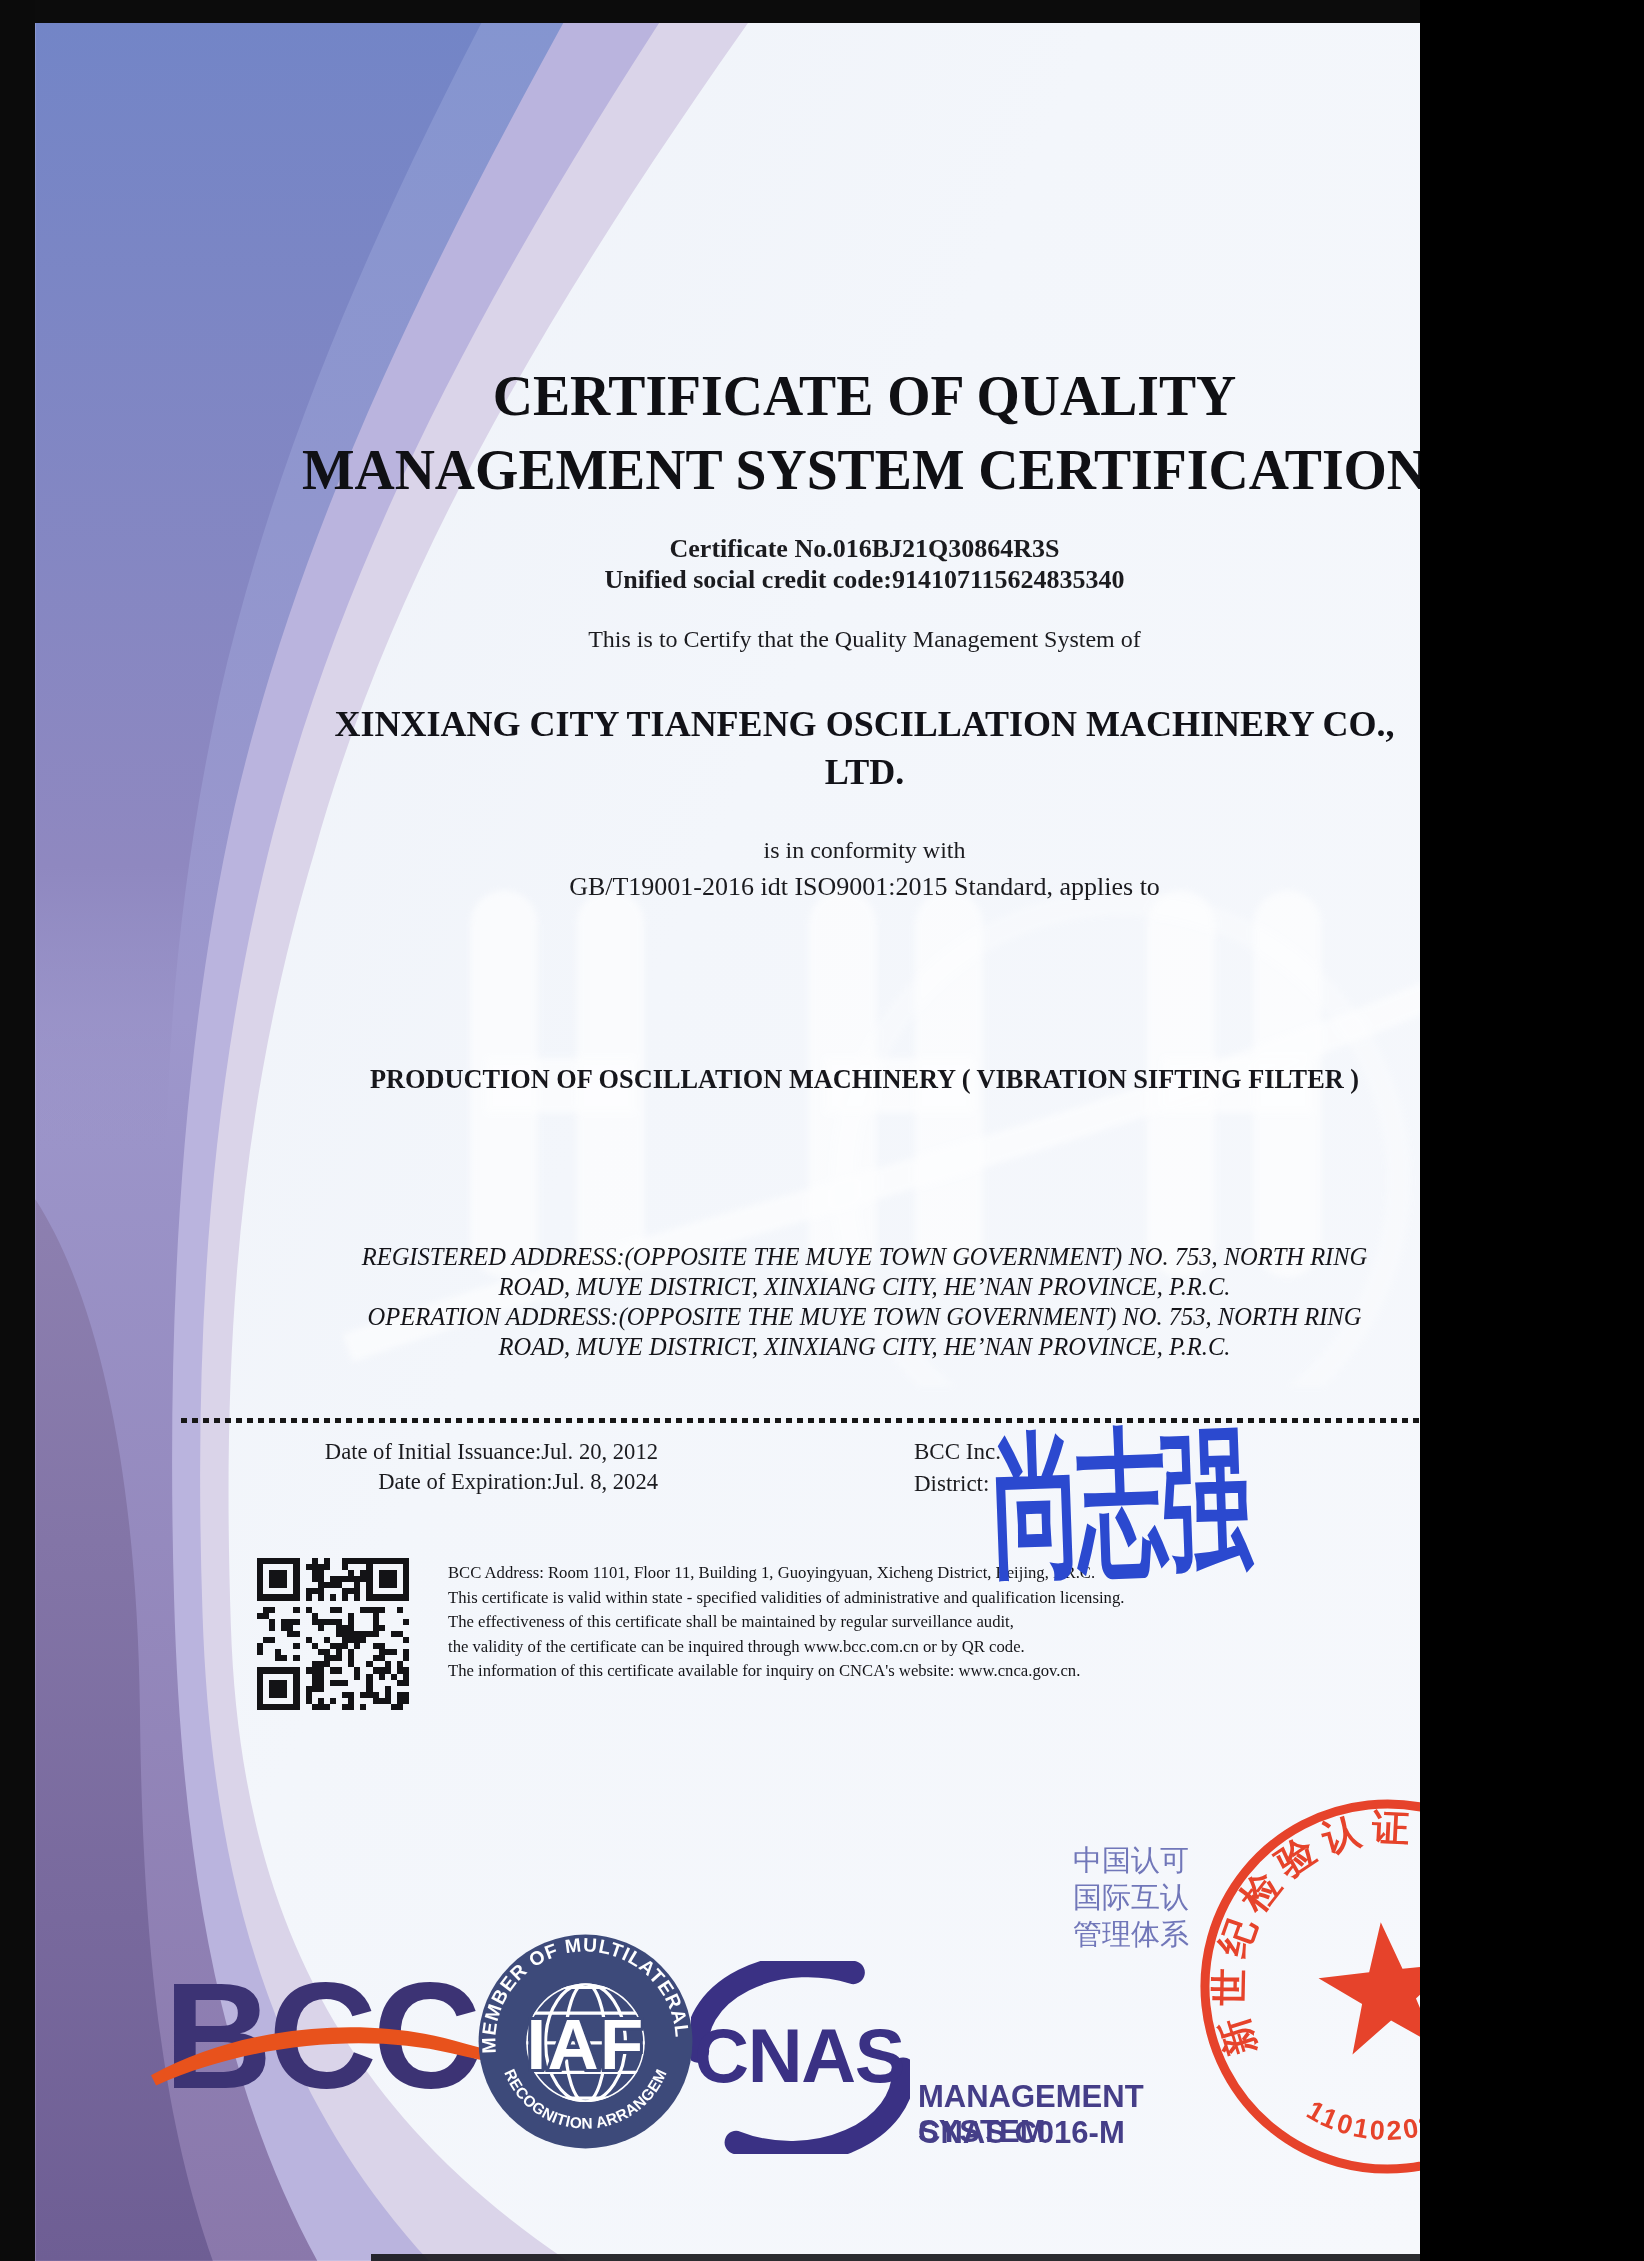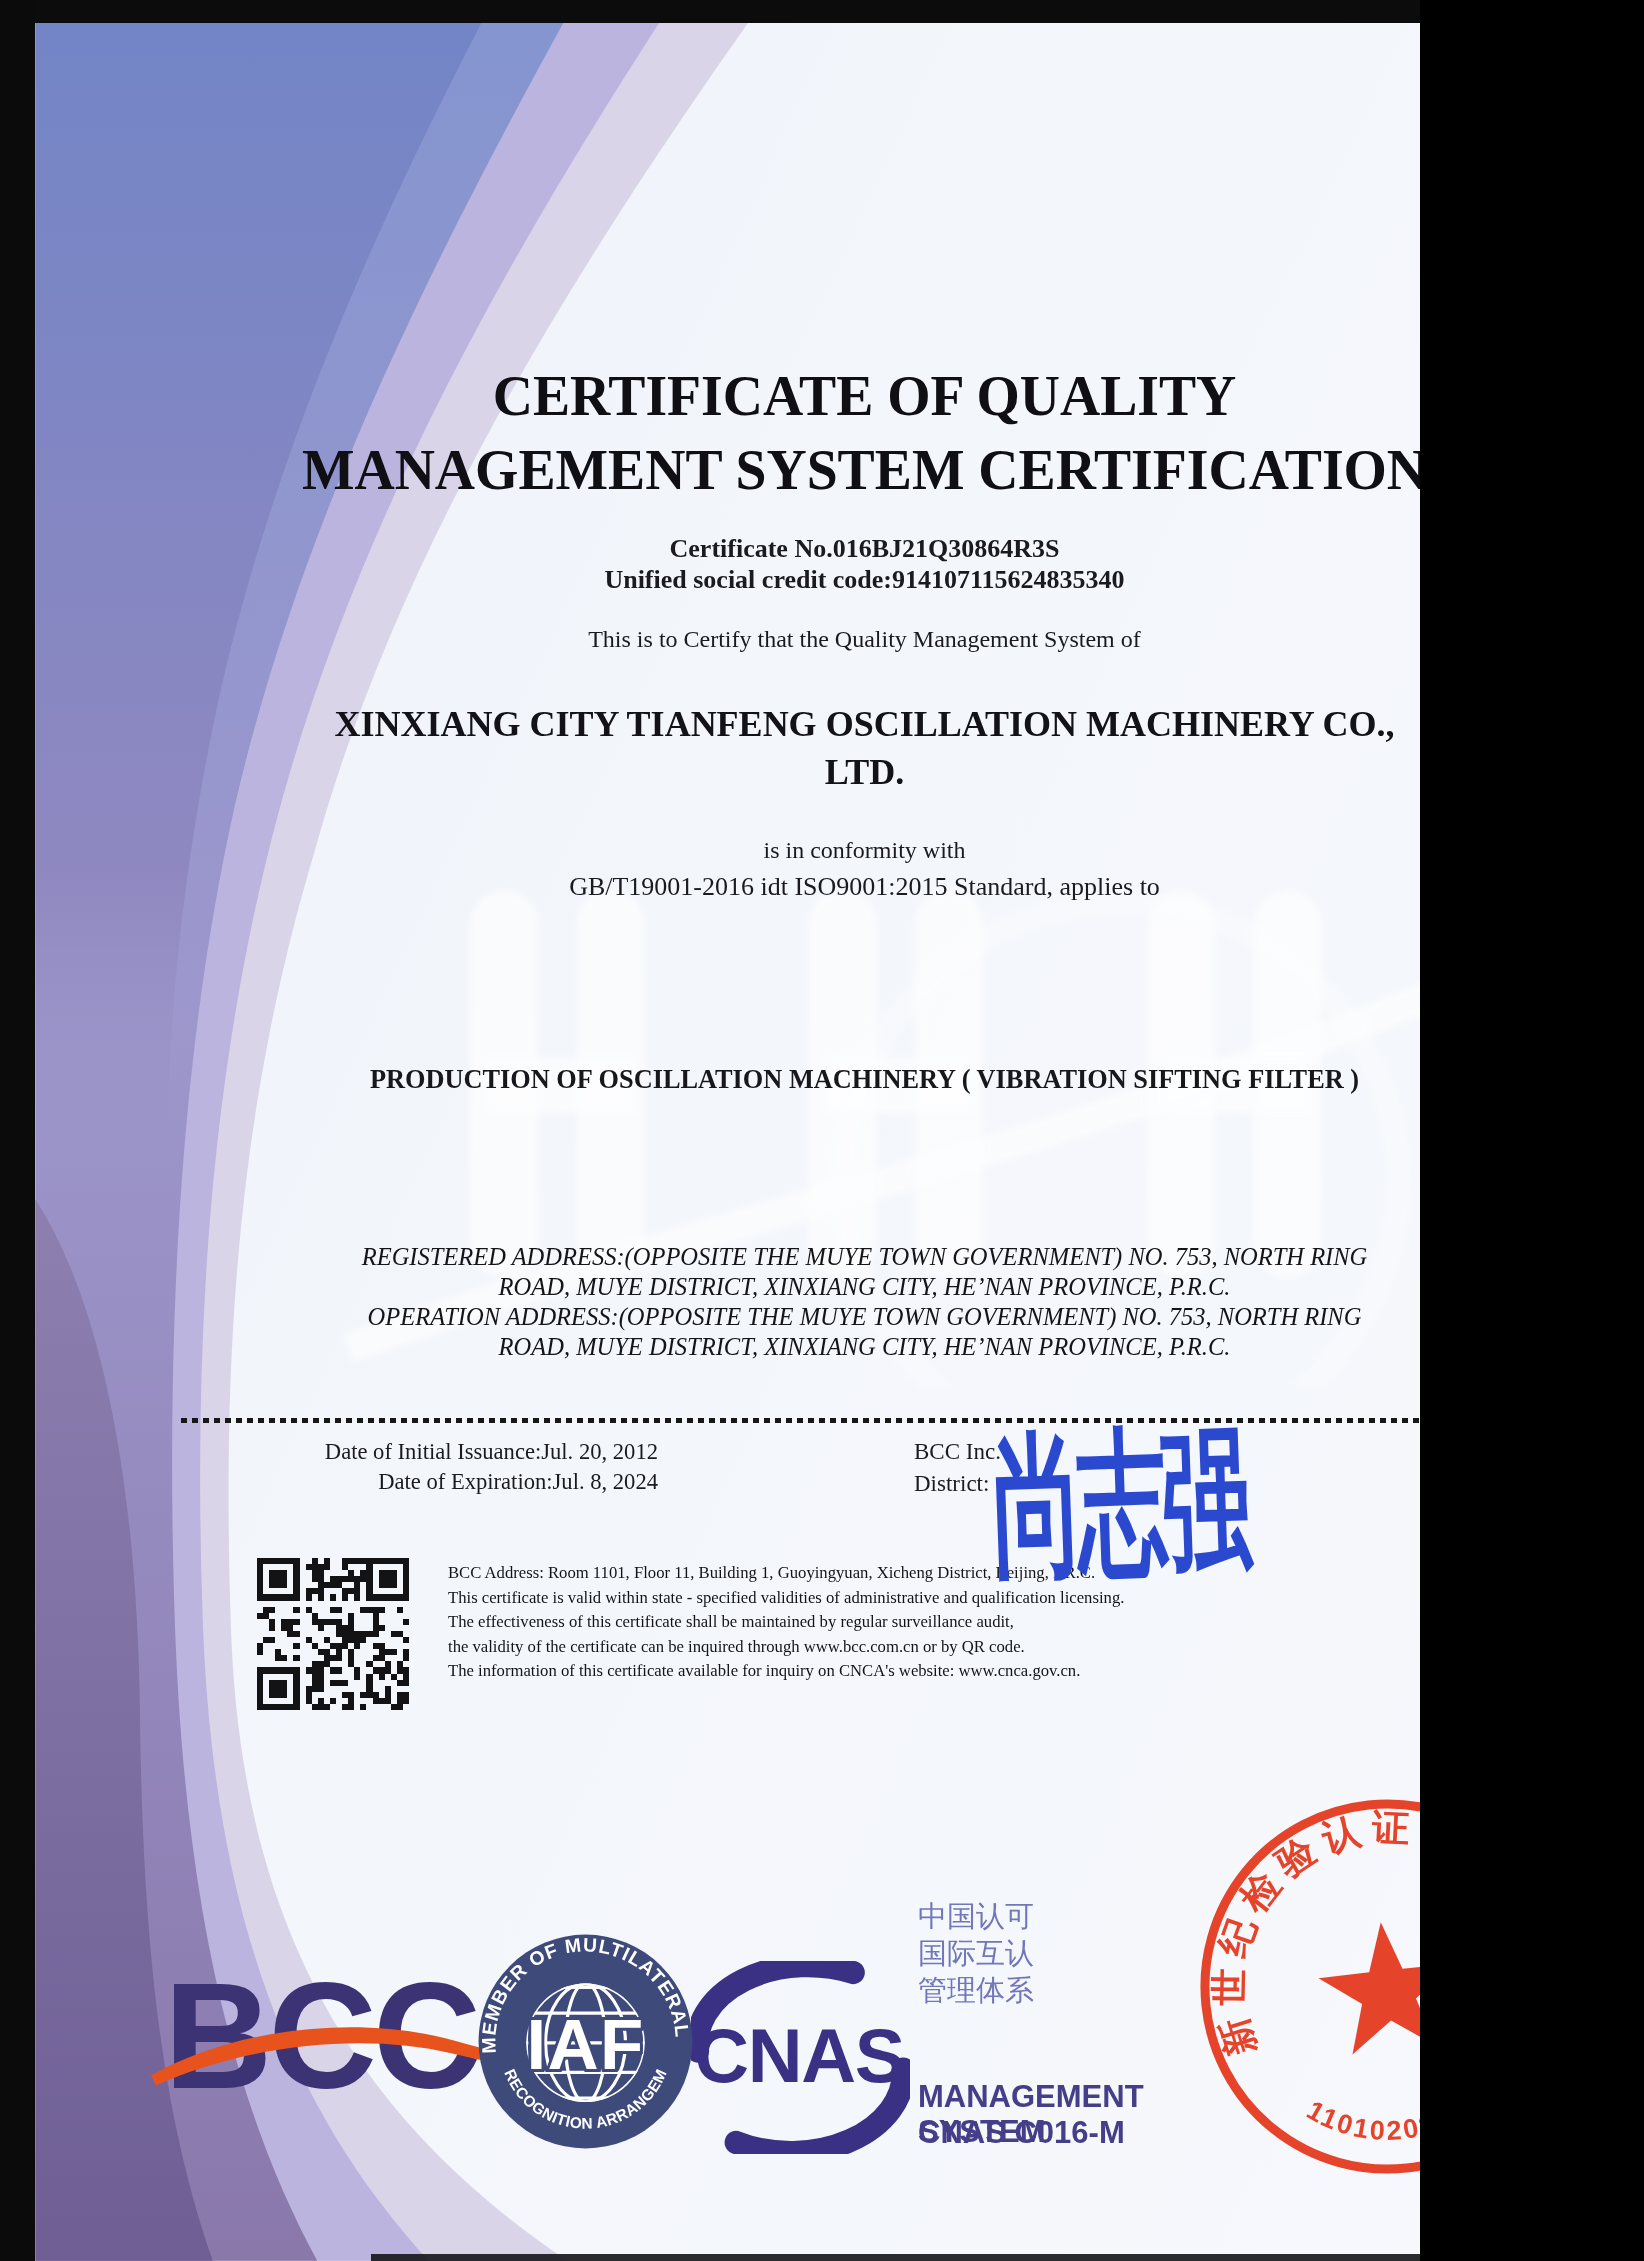--- a/index.html
+++ b/index.html
@@ -53,7 +53,7 @@
   .bcc-swoosh{position:absolute;left:-13px;top:0;}
   #iaf{left:476px;top:1932px;z-index:12;}
   #cnas{left:691px;top:1961px;z-index:10;}
-  .cn-lines{left:918px;top:1898px;width:271px;text-align:left;z-index:10;
+  .cn-lines{left:918px;top:1842px;width:271px;text-align:right;z-index:10;
     font-family:"Liberation Sans",sans-serif;font-size:29px;line-height:37px;font-weight:500;color:#7177b9;}
   .mgmt{left:918px;top:2079px;width:361px;text-align:left;z-index:10;
     font-family:"Liberation Sans",sans-serif;font-size:31px;font-weight:bold;color:#453e88;line-height:35px;}

